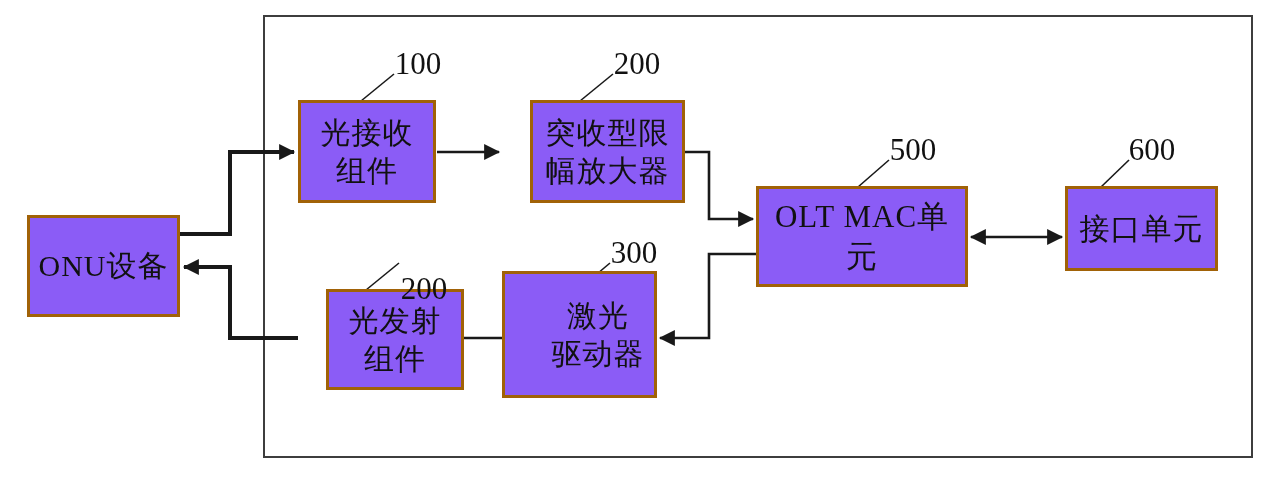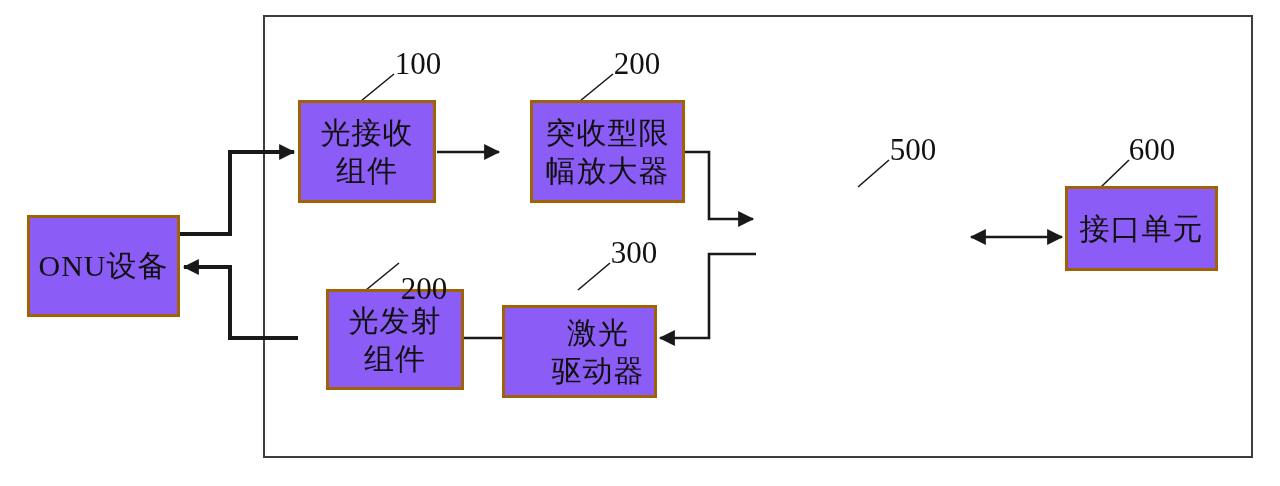--- a/index.html
+++ b/index.html
@@ -118,6 +118,9 @@
     <span>激光
 驱动器</span>
   </div>
+  <div class="node node-mac">
+    <span>OLT MAC单元</span>
+  </div>
   <div class="node node-iface">
     <span>接口单元</span>
   </div>

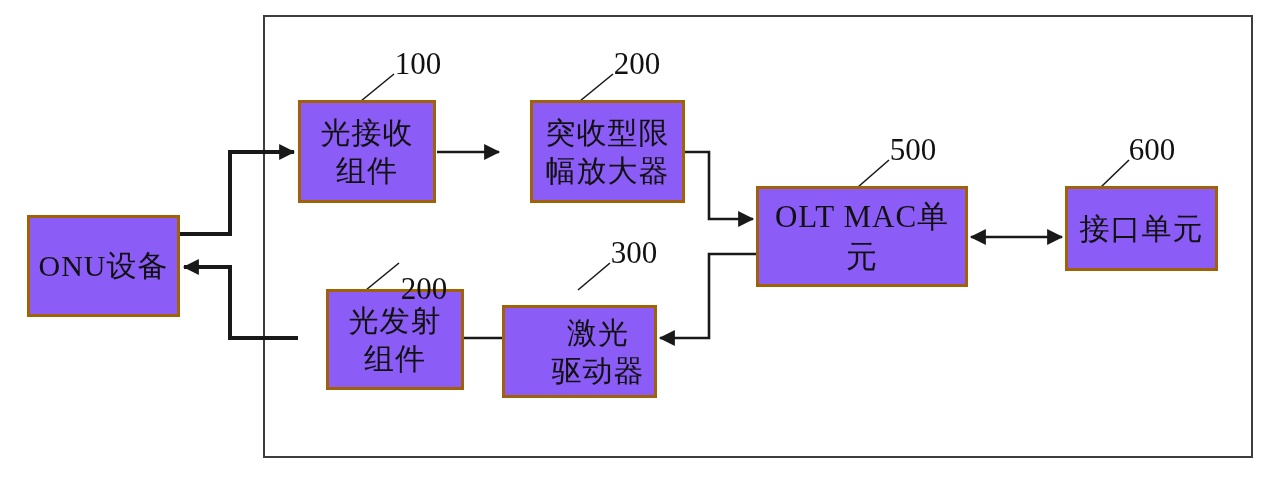--- a/index.html
+++ b/index.html
@@ -34,7 +34,7 @@
   .node-rx       {left:298px; top:100px; width:138px; height:103px;}
   .node-amp      {left:502px; top:100px; width:155px; height:103px;margin-left:28px;}
   .node-tx       {left:298px; top:289px; width:138px; height:101px;margin-left:28px;}
-  .node-driver   {left:502px; top:305px; width:155px; height:93px;padding-left:37px;}
+  .node-driver   {left:502px; top:271px; width:155px; height:127px;padding-left:37px;}
   .node-mac      {left:756px; top:186px; width:212px; height:101px; font-size:31px;}
   .node-iface    {left:1065px;top:186px; width:153px; height:85px;}
   .ref{

